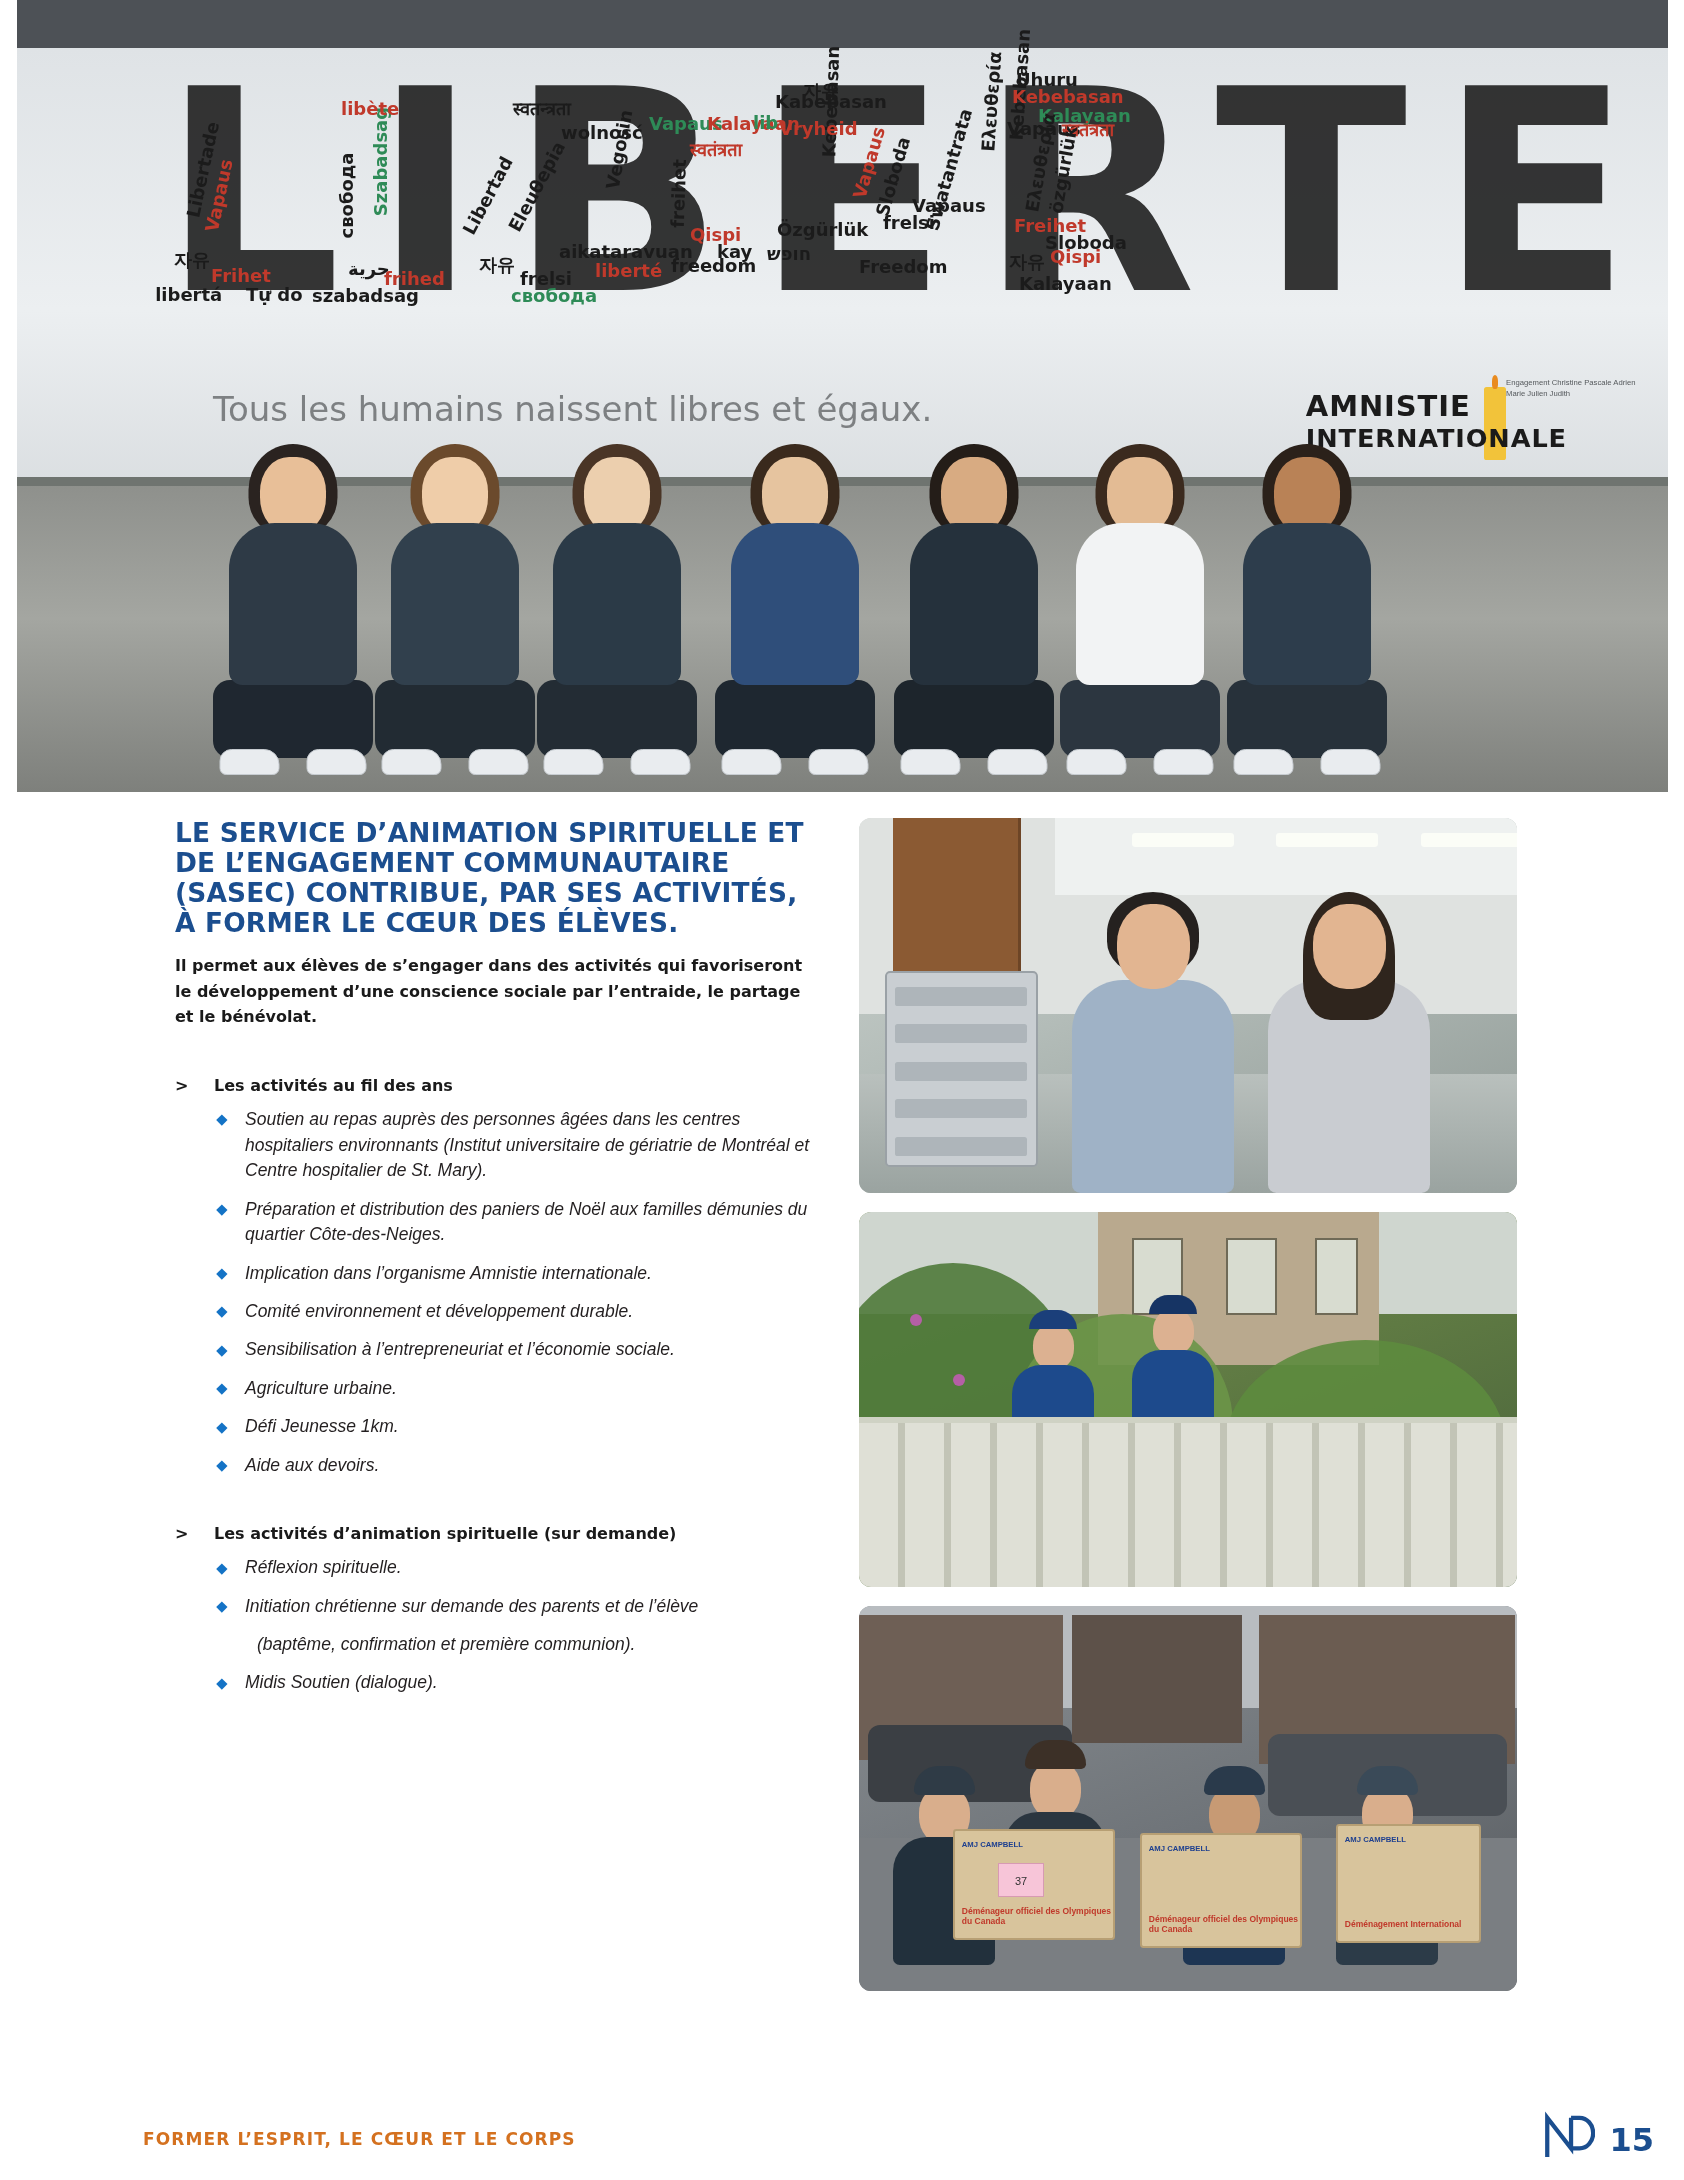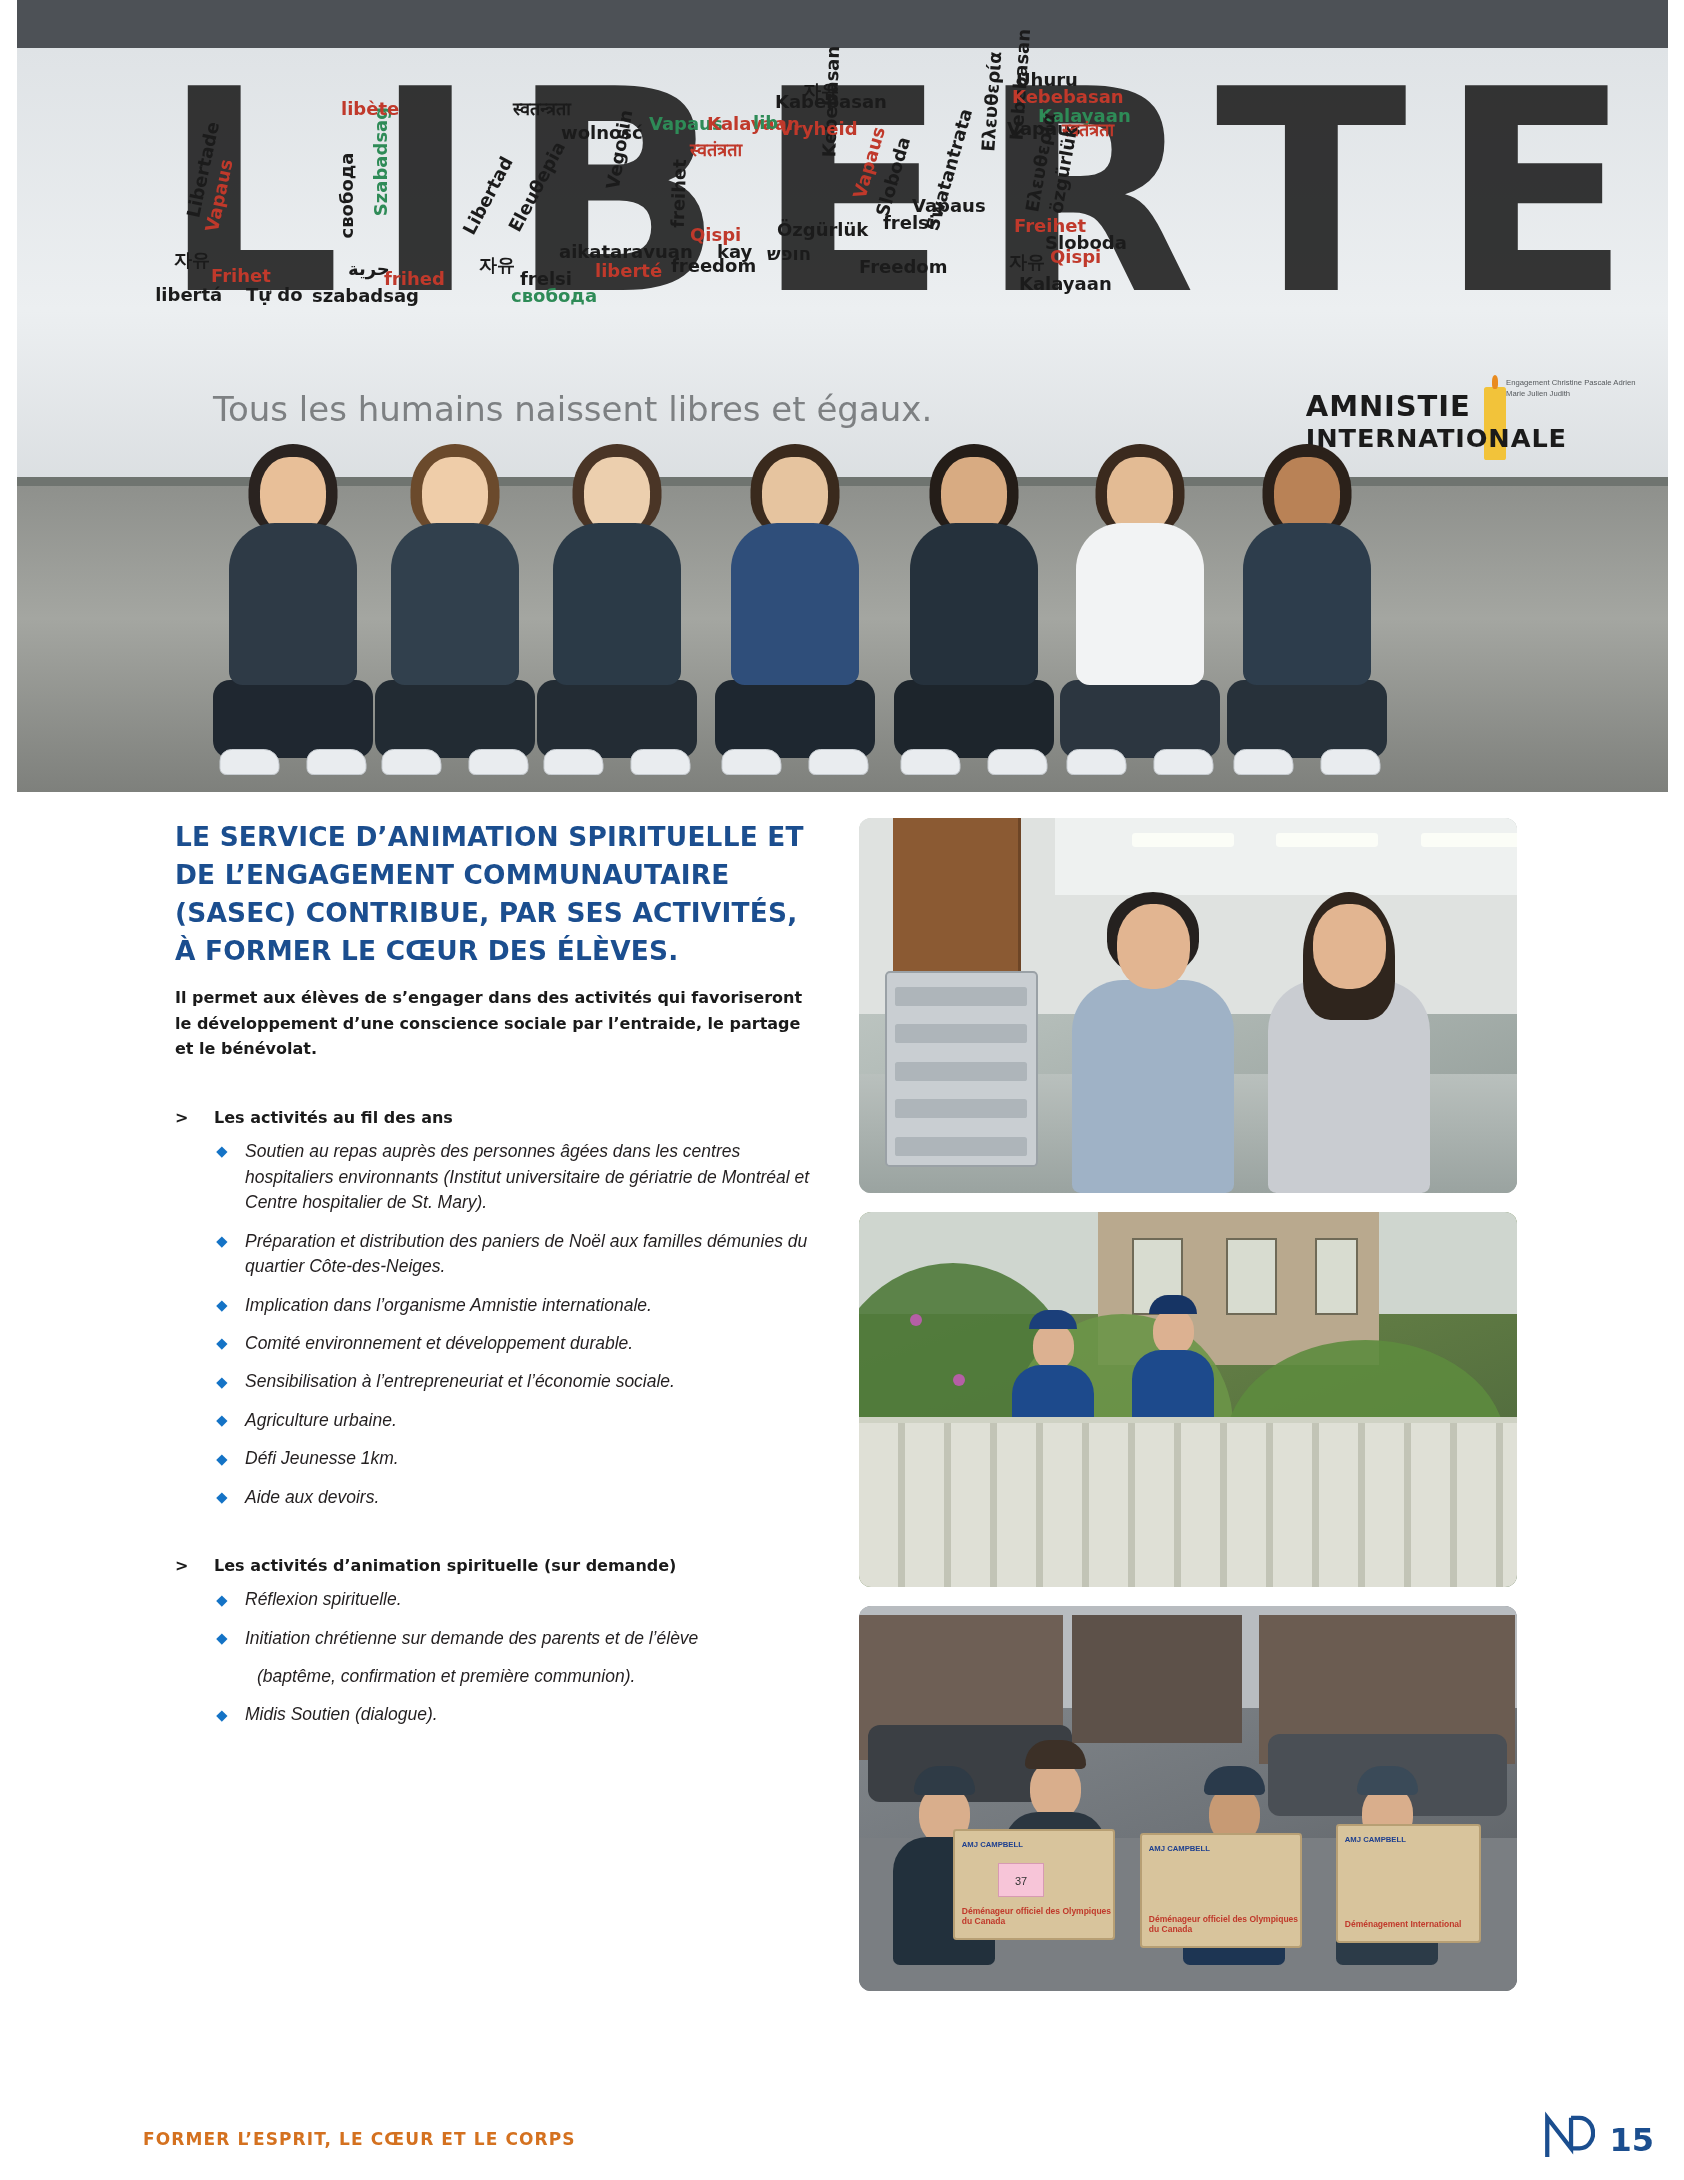--- a/index.html
+++ b/index.html
@@ -203,7 +203,7 @@
     font-family: "DejaVu Sans", sans-serif;
     font-weight: bold;
     font-size: 26.4px;
-    line-height: 38px;
+    line-height: 30px;
     color: #1b4e8f;
     letter-spacing: 0.2px;
   }

